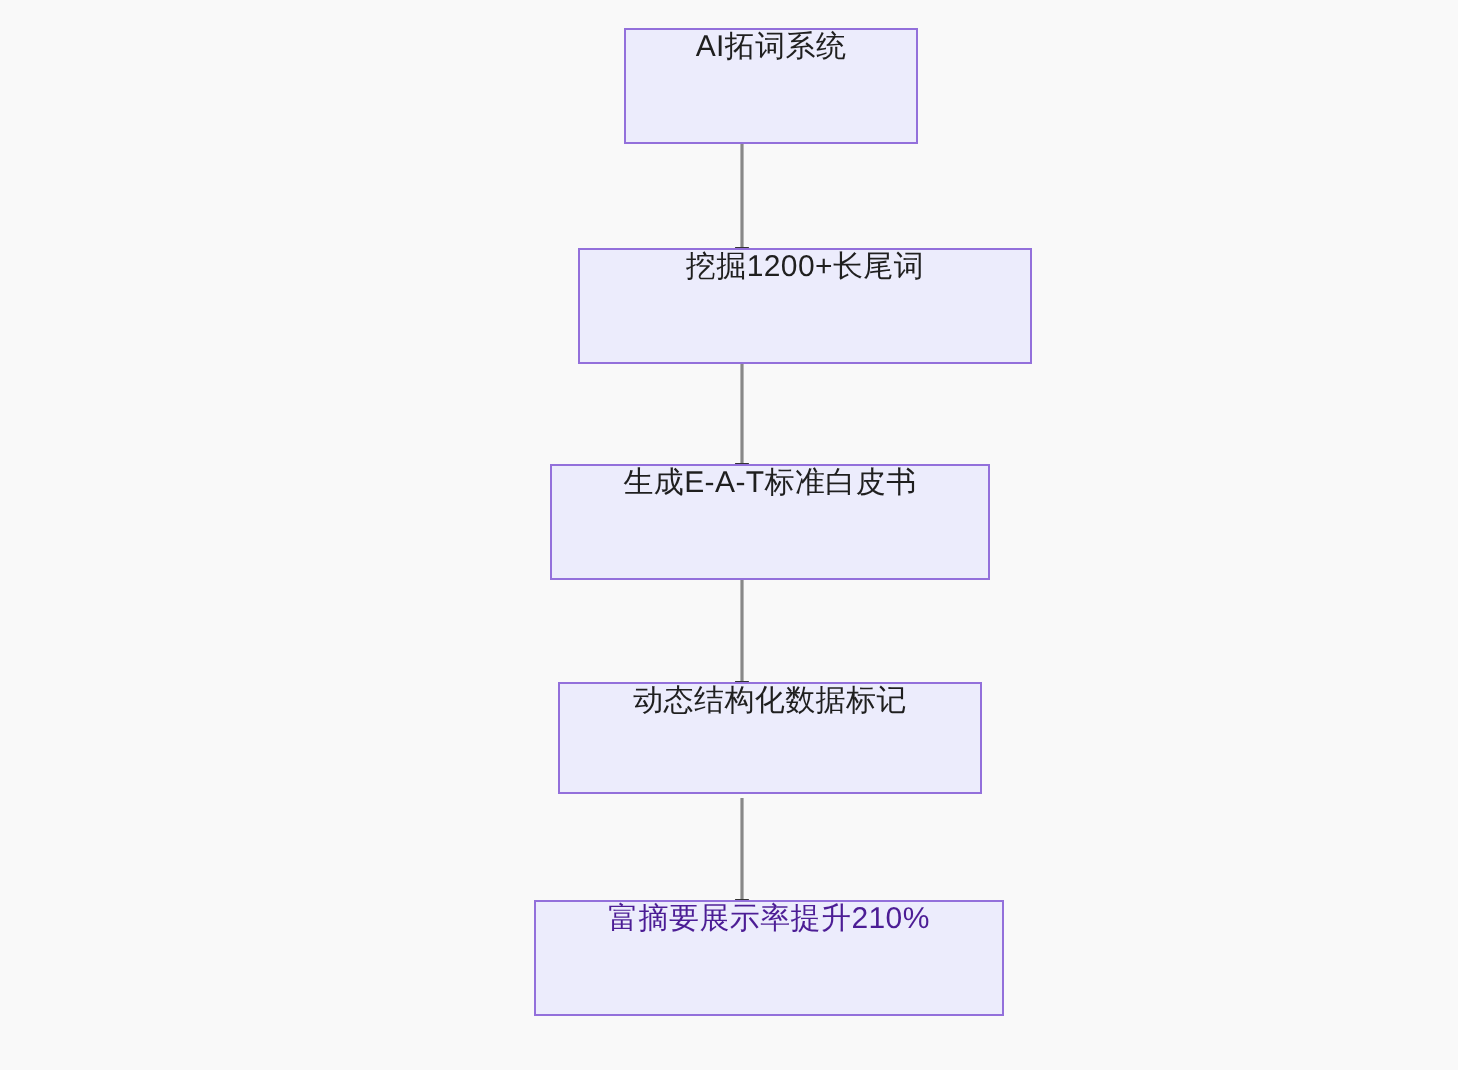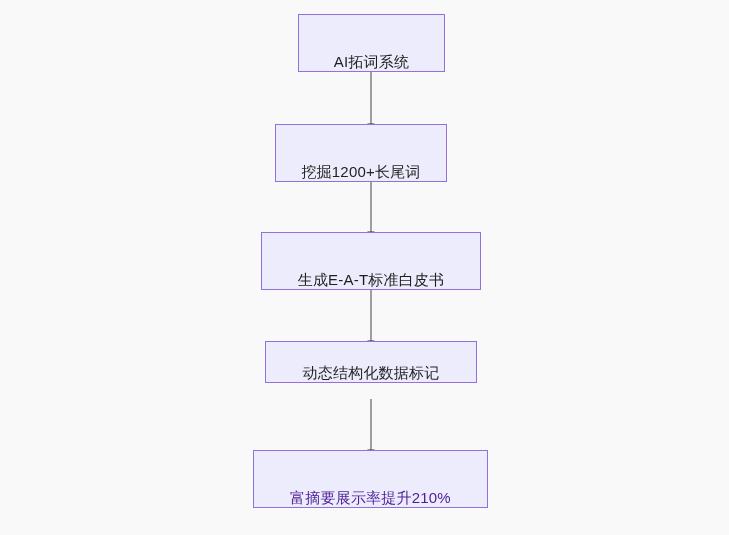--- a/index.html
+++ b/index.html
@@ -24,13 +24,14 @@
     background: #ececfc;
     border: 1.6px solid #9370db;
     display: flex;
-    align-items: flex-end;
+    align-items: flex-start;
     justify-content: center;
     color: #1f1f1f;
     font-size: 15px;
     line-height: 1.2;
     letter-spacing: 0.2px;
     white-space: nowrap;
+    margin-left: 14px;
   }
   .edge-layer {
     position: absolute;

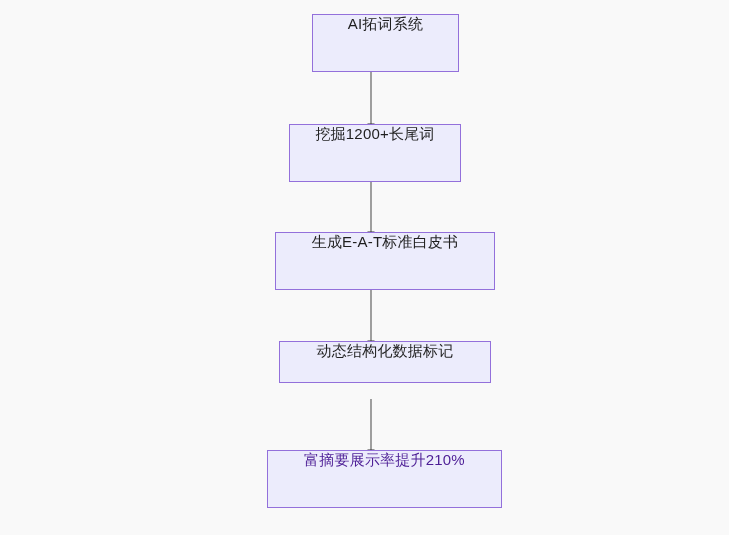--- a/index.html
+++ b/index.html
@@ -70,7 +70,7 @@
   <div class="node" style="left: 298px; top: 14px; width: 147px; height: 58px; background: rgb(236, 236, 252); border-color: rgb(147, 112, 219); color: rgb(31, 31, 31);">
     <span>AI拓词系统</span>
   </div>
-  <div class="node" style="left: 275px; top: 124px; width: 172px; height: 58px; background: rgb(236, 236, 252); border-color: rgb(147, 112, 219); color: rgb(31, 31, 31);">
+  <div class="node" style="left: 275px; top: 124px; width: 227px; height: 58px; background: rgb(236, 236, 252); border-color: rgb(147, 112, 219); color: rgb(31, 31, 31);">
     <span>挖掘1200+长尾词</span>
   </div>
   <div class="node" style="left: 261px; top: 232px; width: 220px; height: 58px; background: rgb(236, 236, 252); border-color: rgb(147, 112, 219); color: rgb(31, 31, 31);">

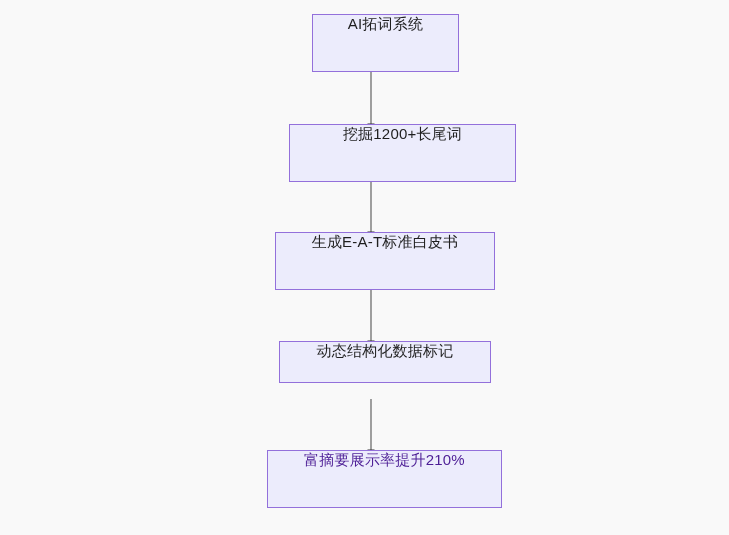--- a/index.html
+++ b/index.html
@@ -76,7 +76,7 @@
   <div class="node" style="left: 261px; top: 232px; width: 220px; height: 58px; background: rgb(236, 236, 252); border-color: rgb(147, 112, 219); color: rgb(31, 31, 31);">
     <span>生成E-A-T标准白皮书</span>
   </div>
-  <div class="node" style="left: 265px; top: 341px; width: 212px; height: 42px; background: rgb(236, 236, 252); border-color: rgb(147, 112, 219); color: rgb(31, 31, 31);">
+  <div class="node" style="left: 265px; top: 341px; width: 212px; height: 56px; background: rgb(236, 236, 252); border-color: rgb(147, 112, 219); color: rgb(31, 31, 31);">
     <span>动态结构化数据标记</span>
   </div>
   <div class="node" style="left: 253px; top: 450px; width: 235px; height: 58px; background: rgb(236, 236, 252); border-color: rgb(147, 112, 219); color: #4c1d95;">

